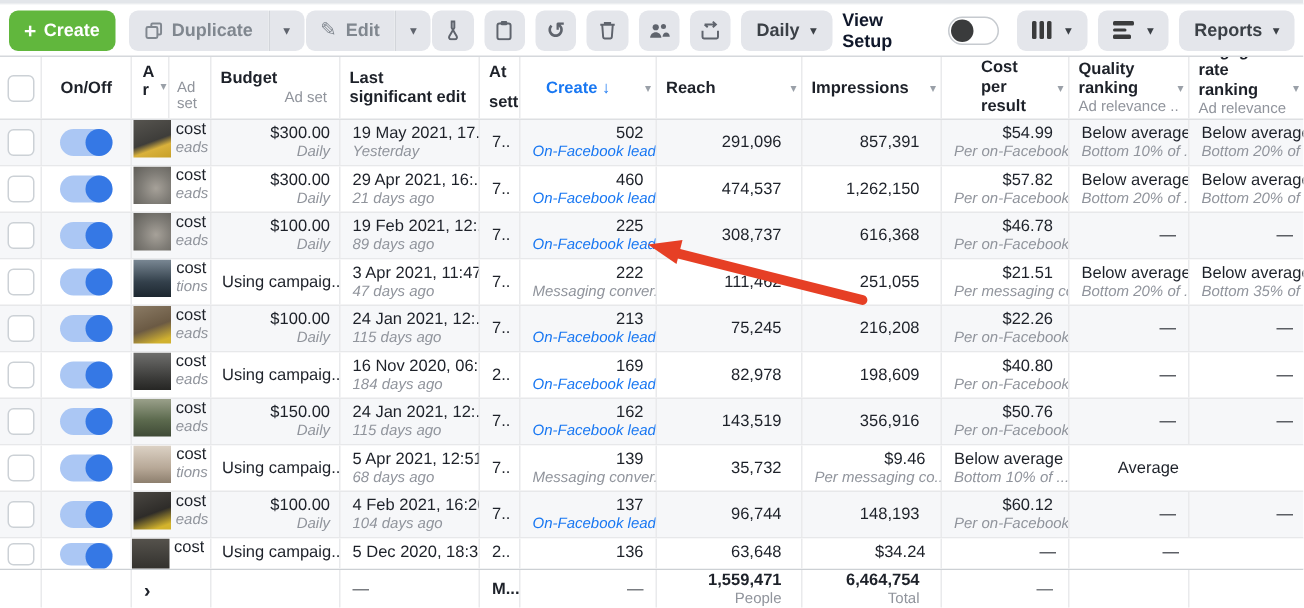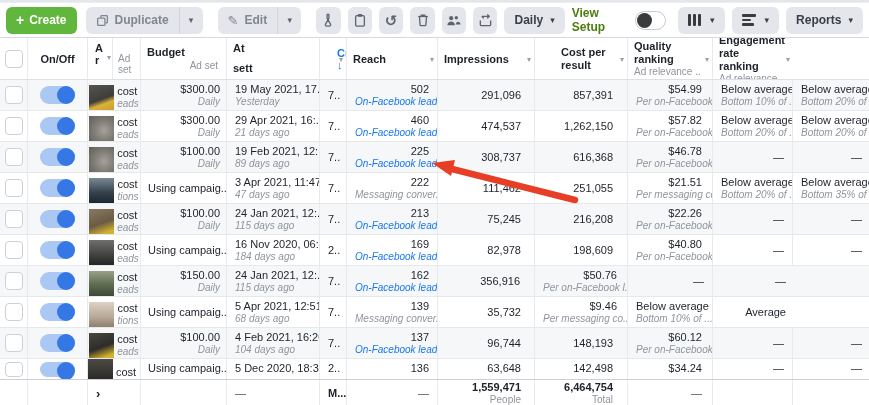--- a/index.html
+++ b/index.html
@@ -22,7 +22,7 @@
   }
   .btn.green { background: #61b73d; color: #fff; margin-right: 9px; }
   .btn .plus { font-size: 14px; font-weight: bold; margin-right: 5px; }
-  .split { display: inline-flex; margin-right: 15px; }
+  .split { display: inline-flex; margin-right: 1px; }
   .split .btn { margin-right: 0; border-radius: 6px 0 0 6px; }
   .split .caret-part {
     width: 24px; height: 27px; background: #e4e6eb; border-radius: 0 6px 6px 0;

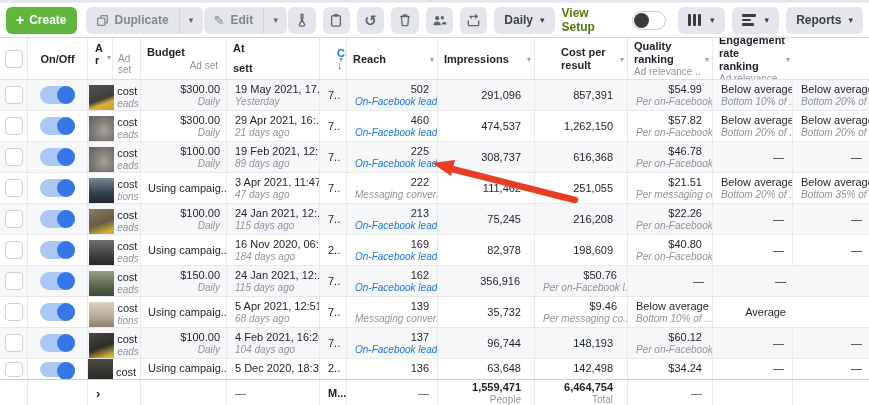--- a/index.html
+++ b/index.html
@@ -39,7 +39,7 @@
   .btn .caret { font-size: 9px; margin-left: 7px; color: #3b4046; }
   .btn.disabled { color: #a9aeb5; }
   .spacer { flex: 1; }
-  .view-setup-label { font-size: 12px; font-weight: bold; color: #4d7c0f; margin-right: 8px; }
+  .view-setup-label { font-size: 12px; font-weight: bold; color: #0f172a; margin-right: 8px; }
   .switch {
     width: 35px; height: 19px; border-radius: 10px; background: #fff;
     border: 1px solid #c6cacf; position: relative; margin-right: 12px; cursor: pointer;

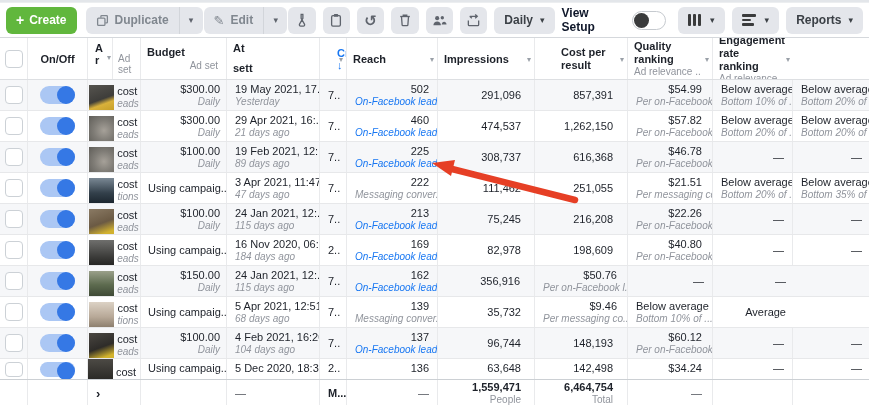--- a/index.html
+++ b/index.html
@@ -247,6 +247,9 @@
     <span class="title-row">Budget</span>
     <span class="sublabel">Ad set</span>
   </div>
+  <div class="cell">
+    <span style="line-height:13px;">Last significant edit</span>
+  </div>
   <div class="cell" style="line-height:13px;justify-content:space-between;">
     <span>At</span>
     <span>sett</span>

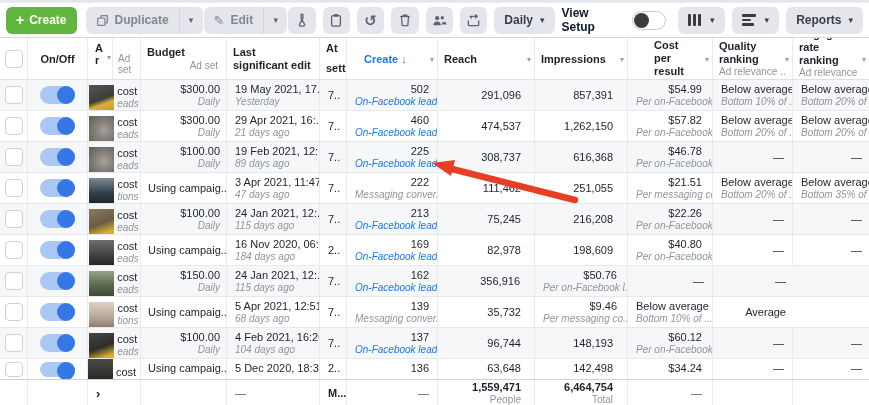--- a/index.html
+++ b/index.html
@@ -79,7 +79,7 @@
   .tr .sub { font-size: 10px; color: #90949c; line-height: 12px; white-space: nowrap; font-style: italic; }
   .tr .sub:empty { display: none; }
   .c-check, .c-toggle { align-items: center; }
-  .c-ad { flex-direction: row; align-items: flex-end; padding: 0 !important; }
+  .c-ad { flex-direction: row; align-items: flex-start; padding: 0 !important; }
   .thumb { width: 25px; height: 25px; flex: 0 0 25px; background: #777; }
   .ad-text { display: flex; flex-direction: column; padding-left: 3px; overflow: hidden; }
   .c-budget, .c-results, .c-reach, .c-imp, .c-cost, .c-quality, .c-eng { text-align: right; }

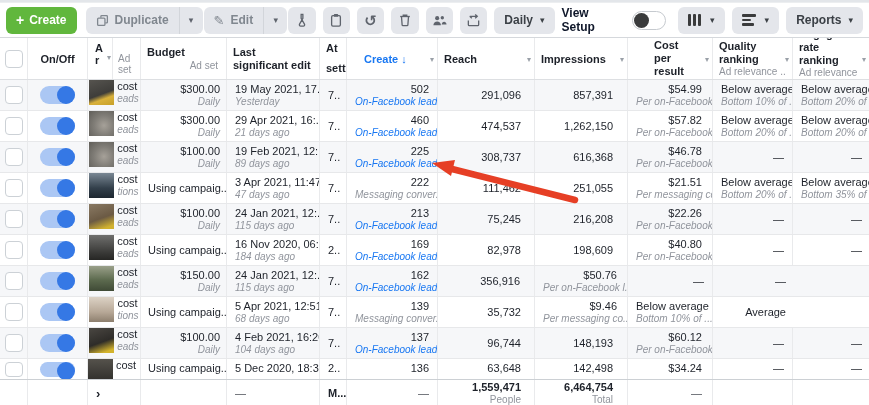--- a/index.html
+++ b/index.html
@@ -617,6 +617,9 @@
       <span class="v">162</span>
       <span class="sub link">On-Facebook leads</span>
     </div>
+    <div class="cell c-reach">
+      <span class="v">143,519</span>
+    </div>
     <div class="cell c-imp">
       <span class="v">356,916</span>
     </div>

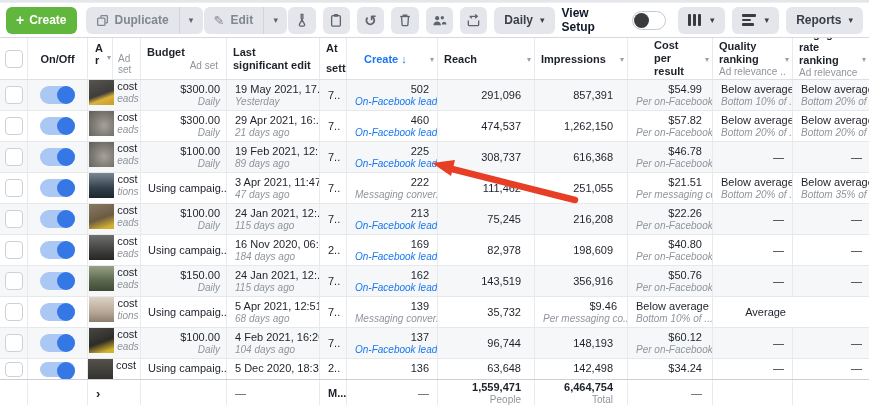--- a/index.html
+++ b/index.html
@@ -767,9 +767,6 @@
     <div class="cell c-reach">
       <span class="v">63,648</span>
     </div>
-    <div class="cell c-imp">
-      <span class="v">142,498</span>
-    </div>
     <div class="cell c-cost">
       <span class="v">$34.24</span>
 

